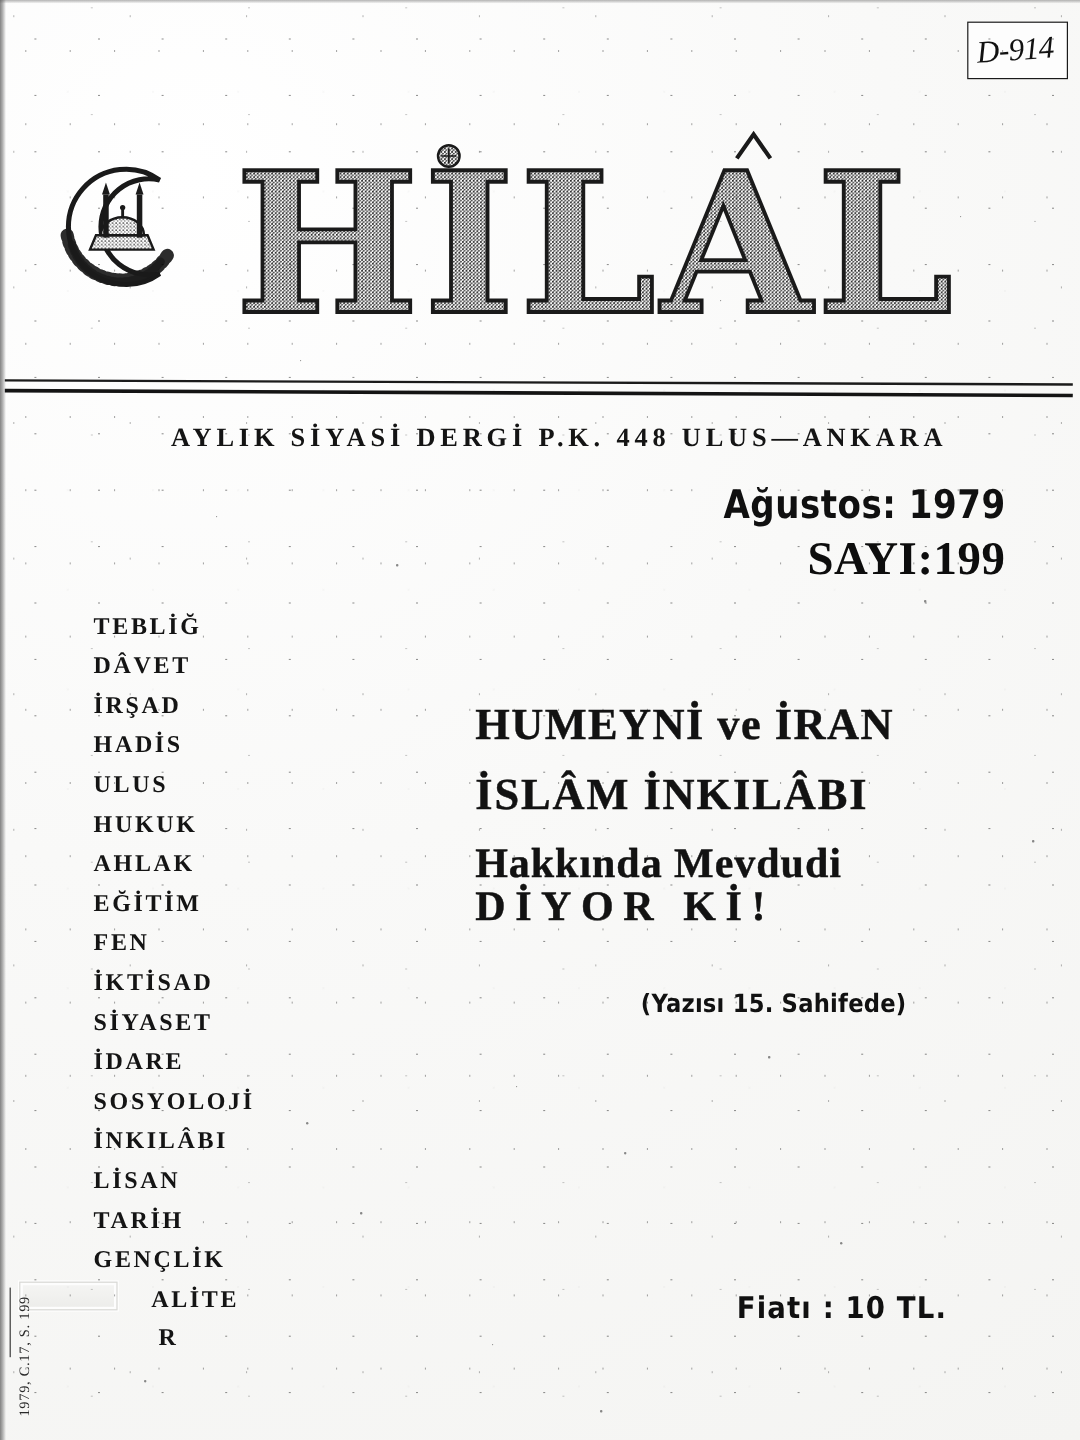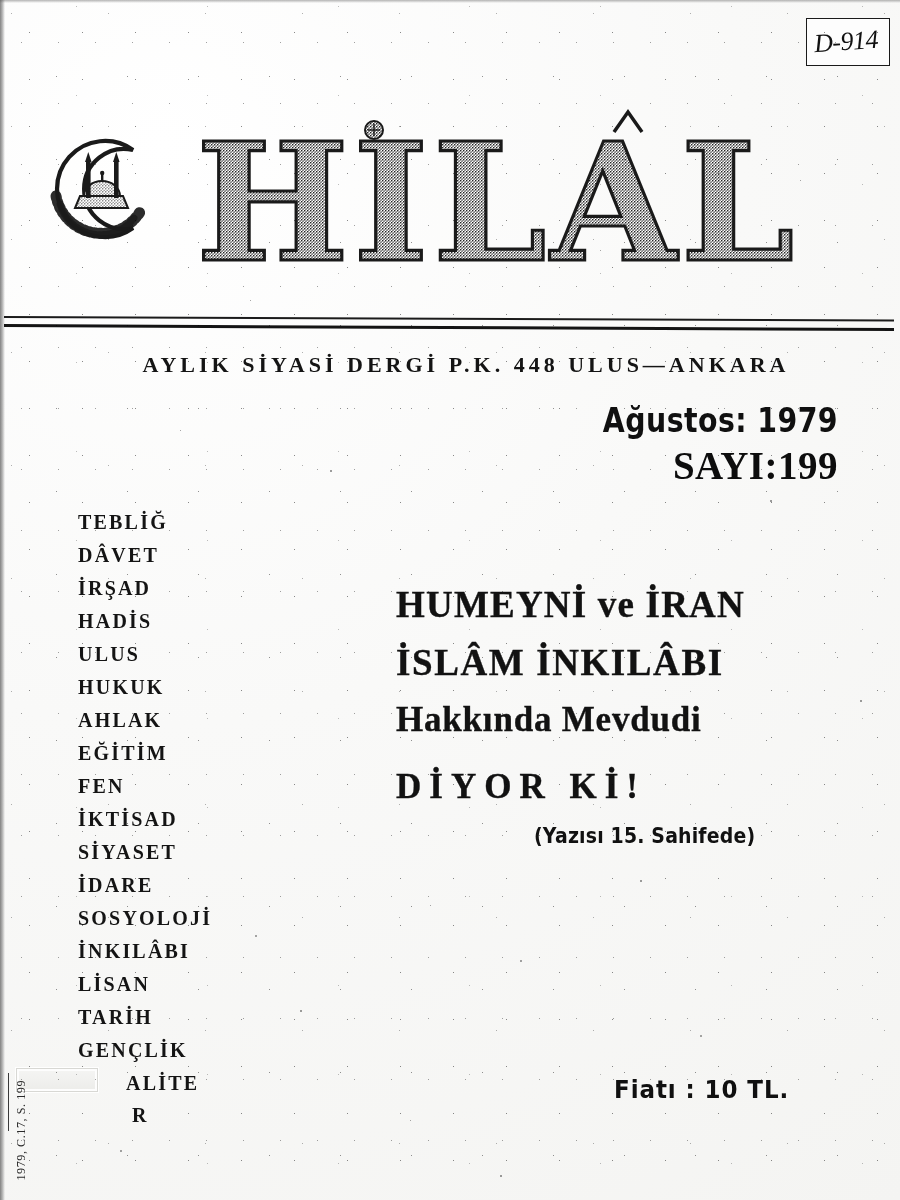--- a/index.html
+++ b/index.html
@@ -182,7 +182,7 @@
   }
   .hl1{font-size:37px;letter-spacing:1.2px;margin-bottom:21px;}
   .hl2{font-size:37px;letter-spacing:1.6px;margin-bottom:21px;}
-  .hl3{font-size:35px;letter-spacing:0.8px;margin-bottom:32px;}
+  .hl3{font-size:35px;letter-spacing:0.8px;margin-bottom:1px;}
   .hl4{font-size:35px;letter-spacing:8px;}
 
   .subnote{

